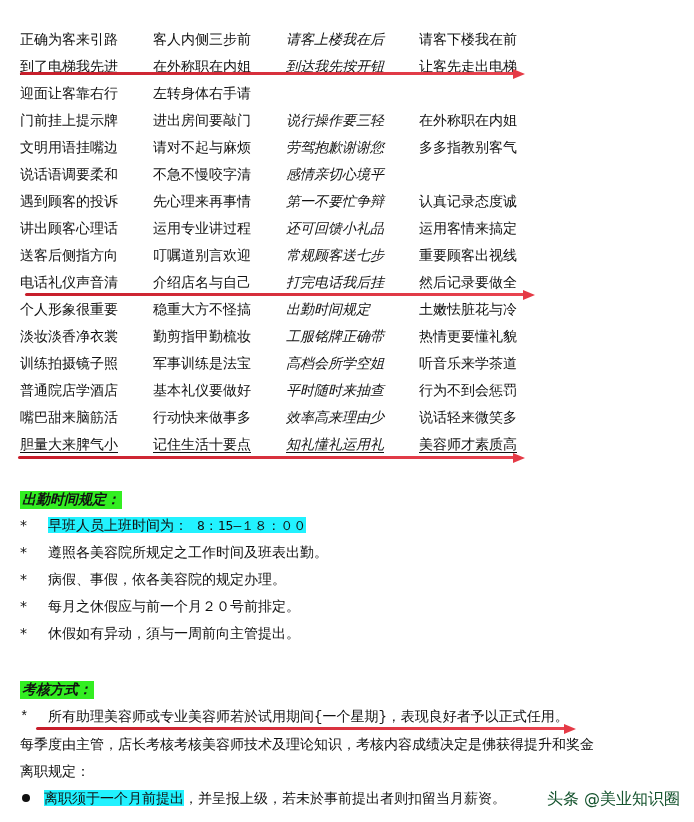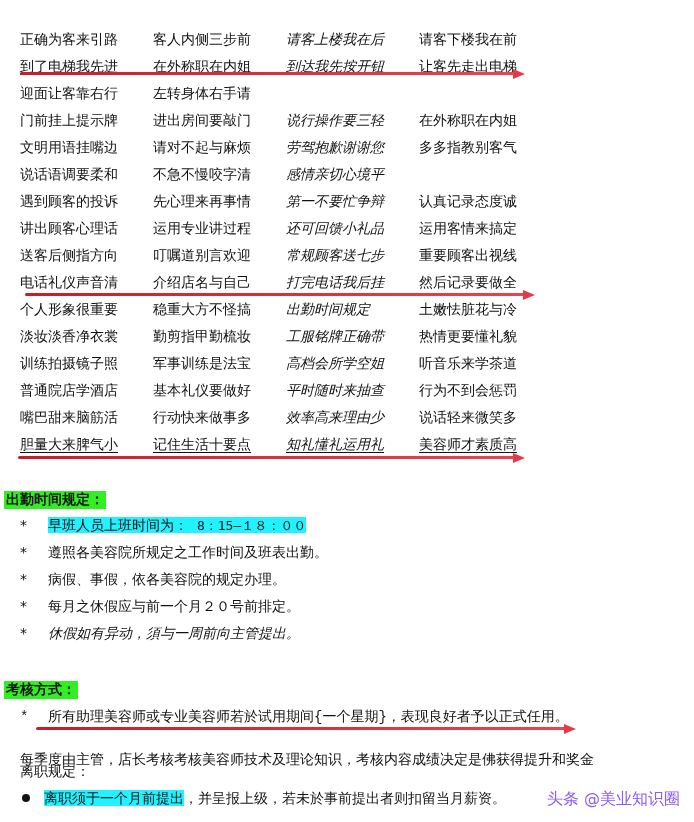--- a/index.html
+++ b/index.html
@@ -17,7 +17,7 @@
     background: linear-gradient(to right, #c61d2a, #e94450); border-radius: 2px; }
   .arrow .head { position: absolute; right: 0; top: 0; width: 0; height: 0;
     border-top: 5px solid transparent; border-bottom: 5px solid transparent; border-left: 12px solid #e53a46; }
-  .section { position: absolute; left: 4px; }
+  .section { position: absolute; left: 20px; font-style: italic; }
   .heading { display: inline-block; background: #33ee22; font-weight: bold; font-size: 14px; padding: 0 2px; }
   .bullet-row { position: absolute; left: 20px; font-size: 14px; white-space: nowrap; }
   .star { display: inline-block; width: 28px; }

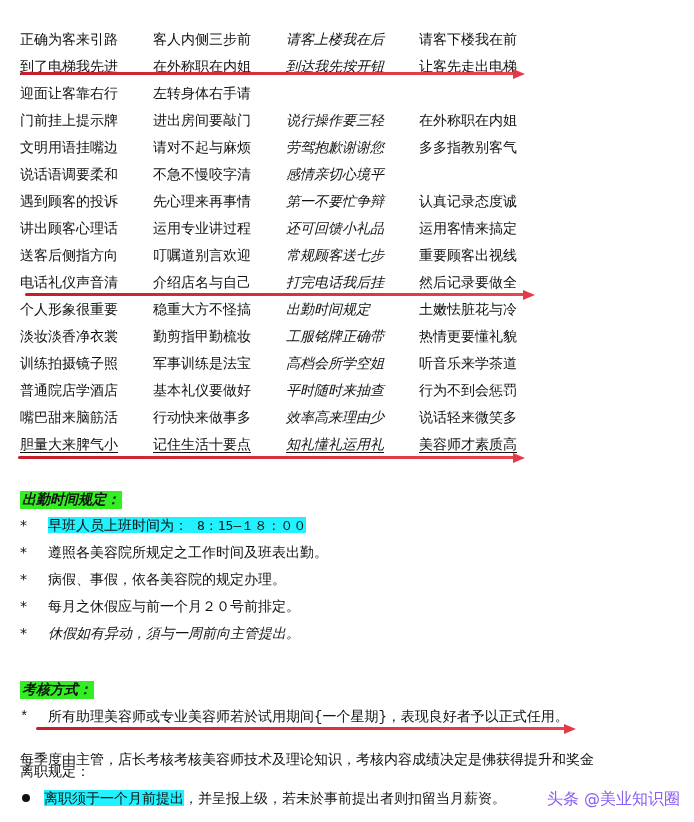--- a/index.html
+++ b/index.html
@@ -157,7 +157,7 @@
 <div class="bullet-row" style="top:598px;">
   <span class="star">*</span><span>每月之休假应与前一个月２０号前排定。</span>
 </div>
-<div class="bullet-row" style="top:625px;font-style:italic;">
+<div class="bullet-row" style="top:625px;">
   <span class="star">*</span><span>休假如有异动，須与一周前向主管提出。</span>
 </div>
 

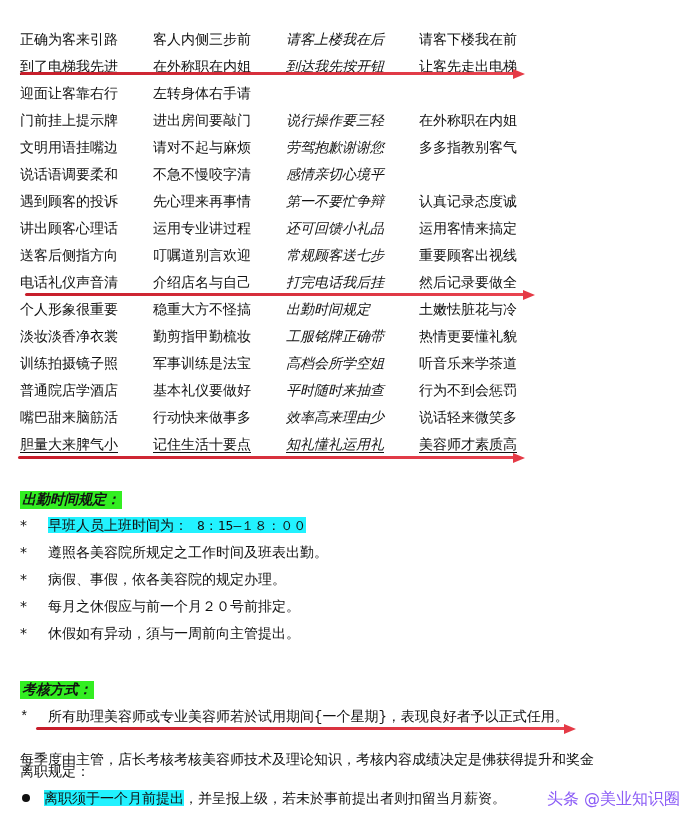--- a/index.html
+++ b/index.html
@@ -171,7 +171,7 @@
   <div class="shaft"></div>
     <div class="head"></div>
 </div>
-<div class="plain" style="top:736px;margin-top:15px;">每季度由主管，店长考核考核美容师技术及理论知识，考核内容成绩决定是佛获得提升和奖金</div>
+<div class="plain" style="top:736px;">每季度由主管，店长考核考核美容师技术及理论知识，考核内容成绩决定是佛获得提升和奖金</div>
 <div class="plain" style="top:763px;">离职规定：</div>
 <div class="bullet-row" style="top:790px;">
   <span class="dot"></span><span class="hl-cyan">离职须于一个月前提出</span><span>，并呈报上级，若未於事前提出者则扣留当月薪资。</span>

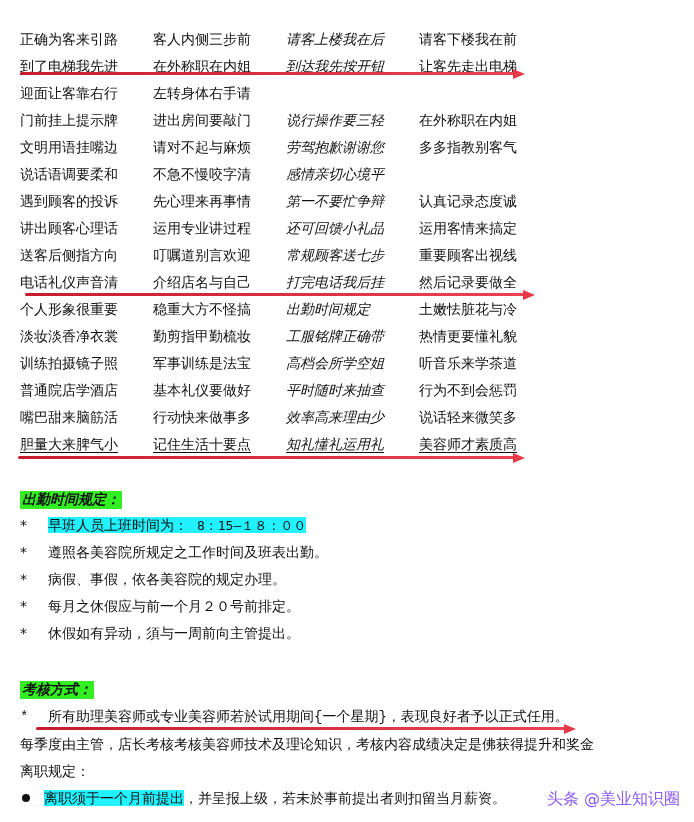--- a/index.html
+++ b/index.html
@@ -25,7 +25,7 @@
   .mono { font-family: "DejaVu Sans Mono", monospace; font-size: 13px; margin-top: 36px; }
   .plain { position: absolute; left: 20px; font-size: 14px; white-space: nowrap; }
   .dot { display: inline-block; width: 8px; height: 8px; border-radius: 50%; background: #111; margin: 0 14px 2px 2px; vertical-align: middle; }
-  .watermark { position: absolute; right: 14px; top: 789px; font-size: 16px; color: #8b5cf6; letter-spacing: 0px; }
+  .watermark { position: absolute; right: 14px; top: 789px; font-size: 16px; color: #14532d; letter-spacing: 0px; }
 </style>
 </head>
 <body>

